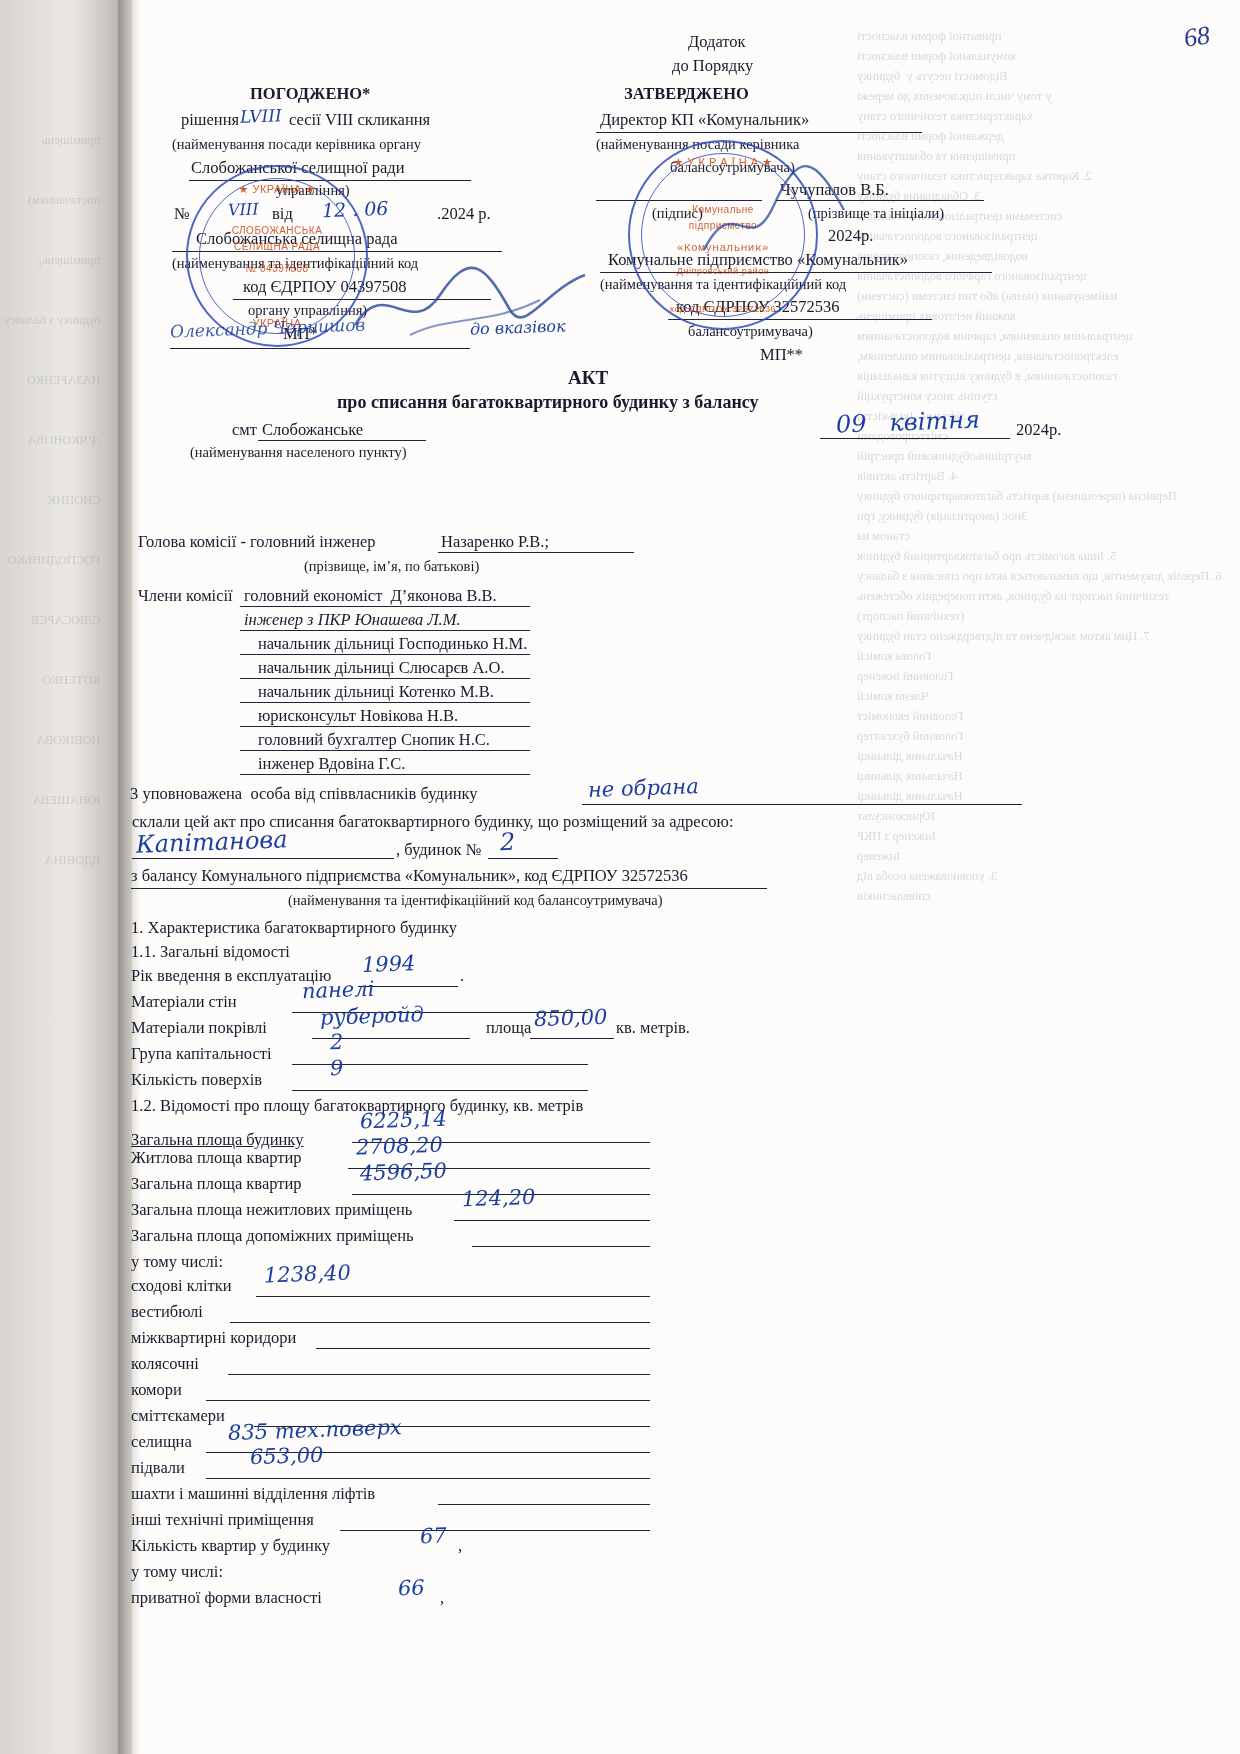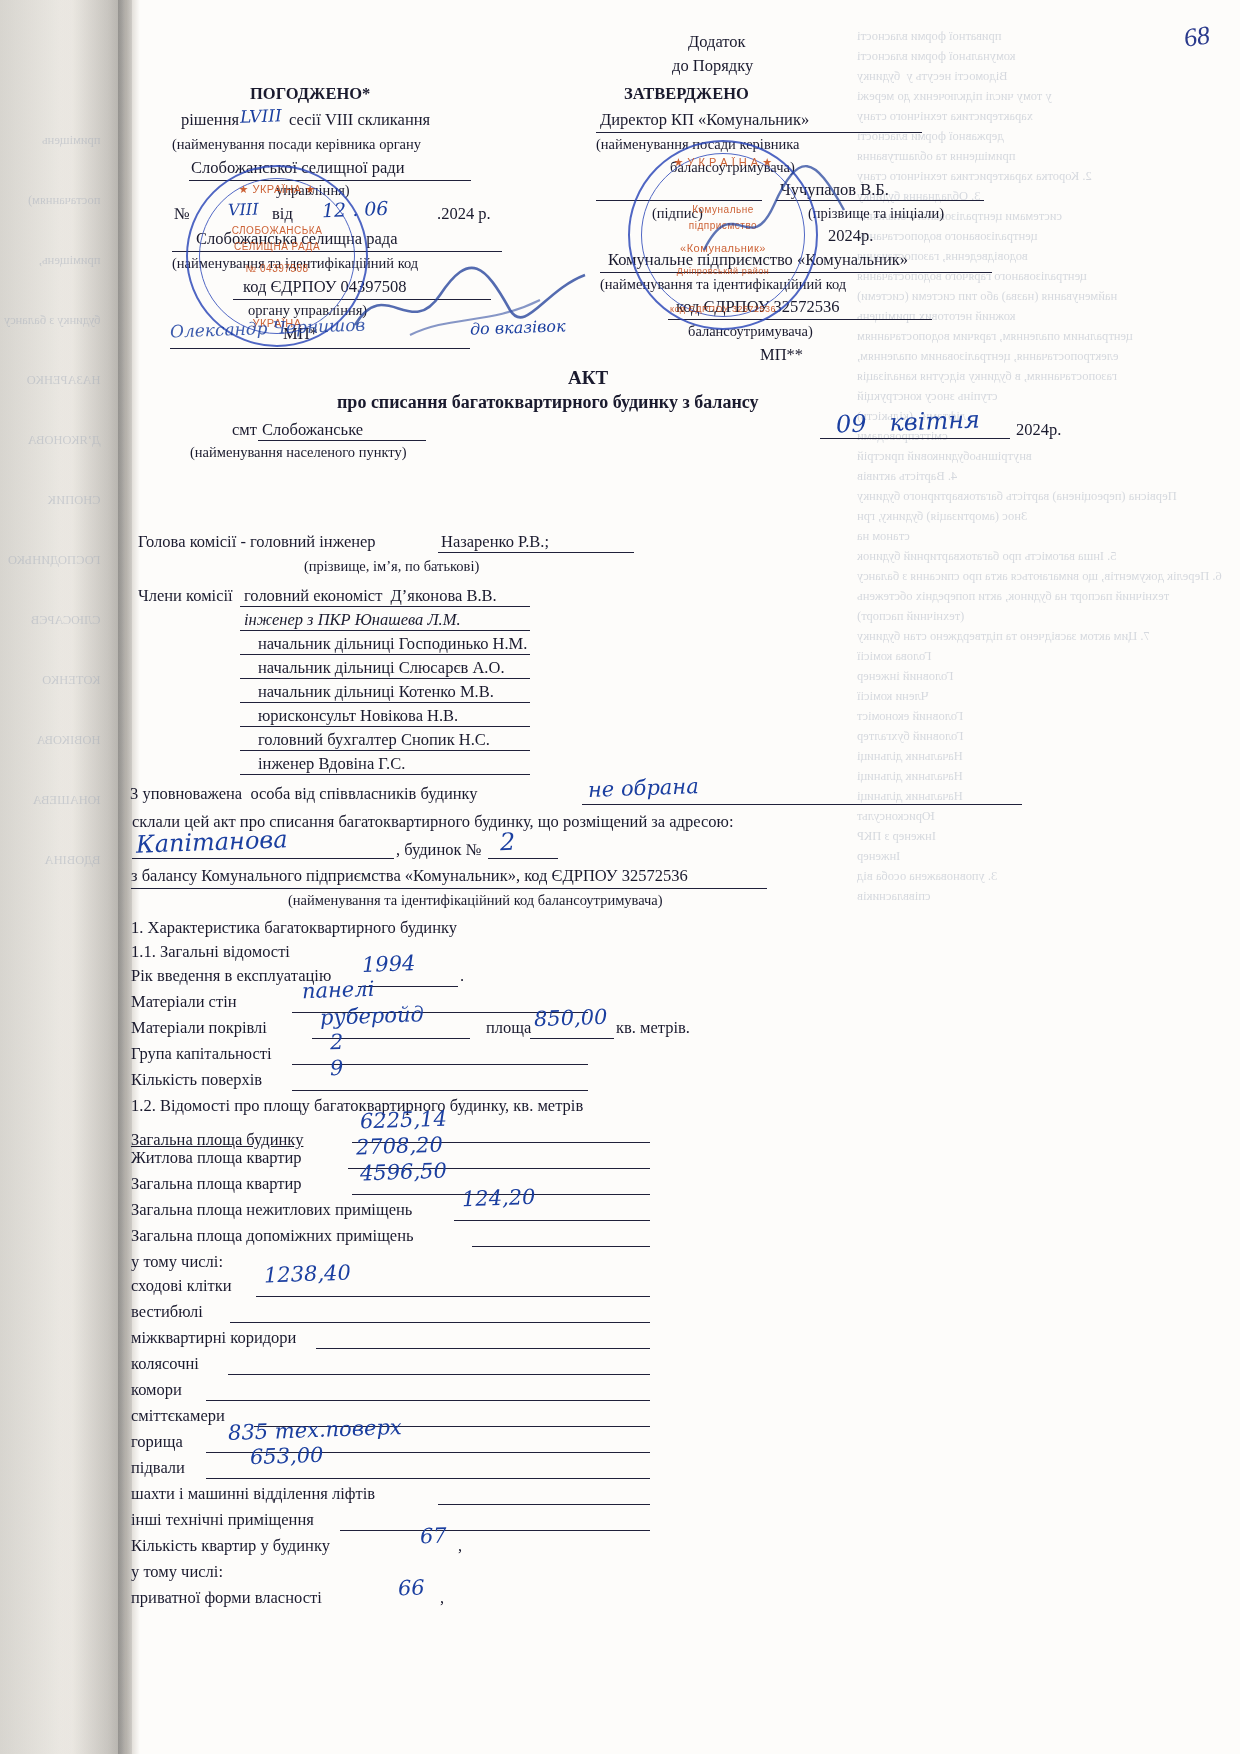--- a/index.html
+++ b/index.html
@@ -246,7 +246,7 @@
     <div class="txt" style="top:14px;">★ У К Р А Ї Н А ★</div>
     <div class="txt" style="top:62px;font-size:10px;">Комунальне</div>
     <div class="txt" style="top:78px;font-size:10px;">підприємство</div>
-    <div class="txt" style="top:100px;font-size:11px;">«Комунальник»</div>
+    <div class="txt" style="top:100px;font-size:11px;font-family:Liberation Mono, monospace;">«Комунальник»</div>
     <div class="txt" style="top:124px;font-size:9px;">Дніпровський район</div>
     <div class="txt" style="bottom:14px;font-size:9px;">код ЄДРПОУ 32572536</div>
   </div>

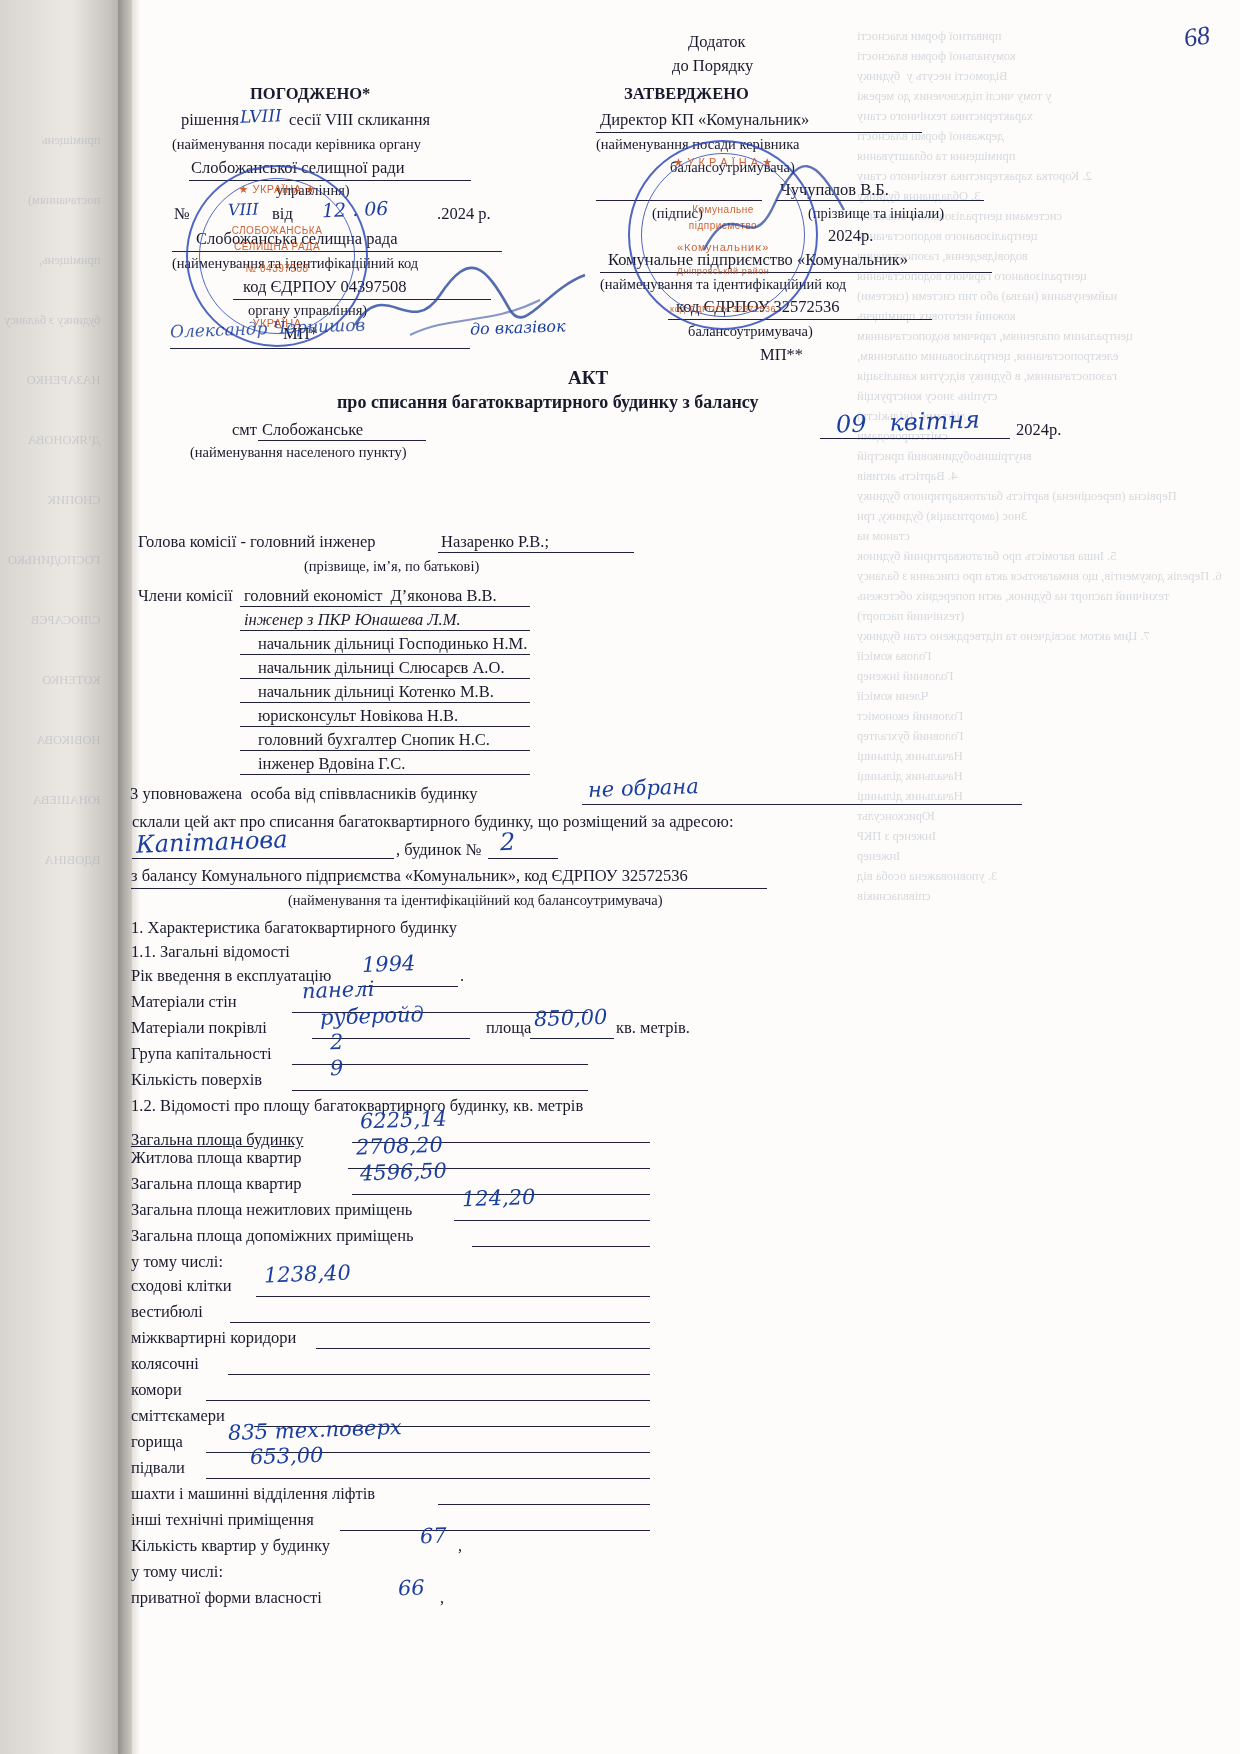--- a/index.html
+++ b/index.html
@@ -376,7 +376,7 @@
   <div class="t" style="left:131px;top:1406px;">сміттєкамери</div>
   <div class="line" style="left:254px;top:1426px;width:396px;"></div>
 
-  <div class="t" style="left:131px;top:1432px;">горища</div>
+  <div class="t" style="left:131px;top:1432px;">селищна</div>
   <div class="hw" style="left:228px;top:1418px;">835 тех.поверх</div>
   <div class="line" style="left:206px;top:1452px;width:444px;"></div>
 

